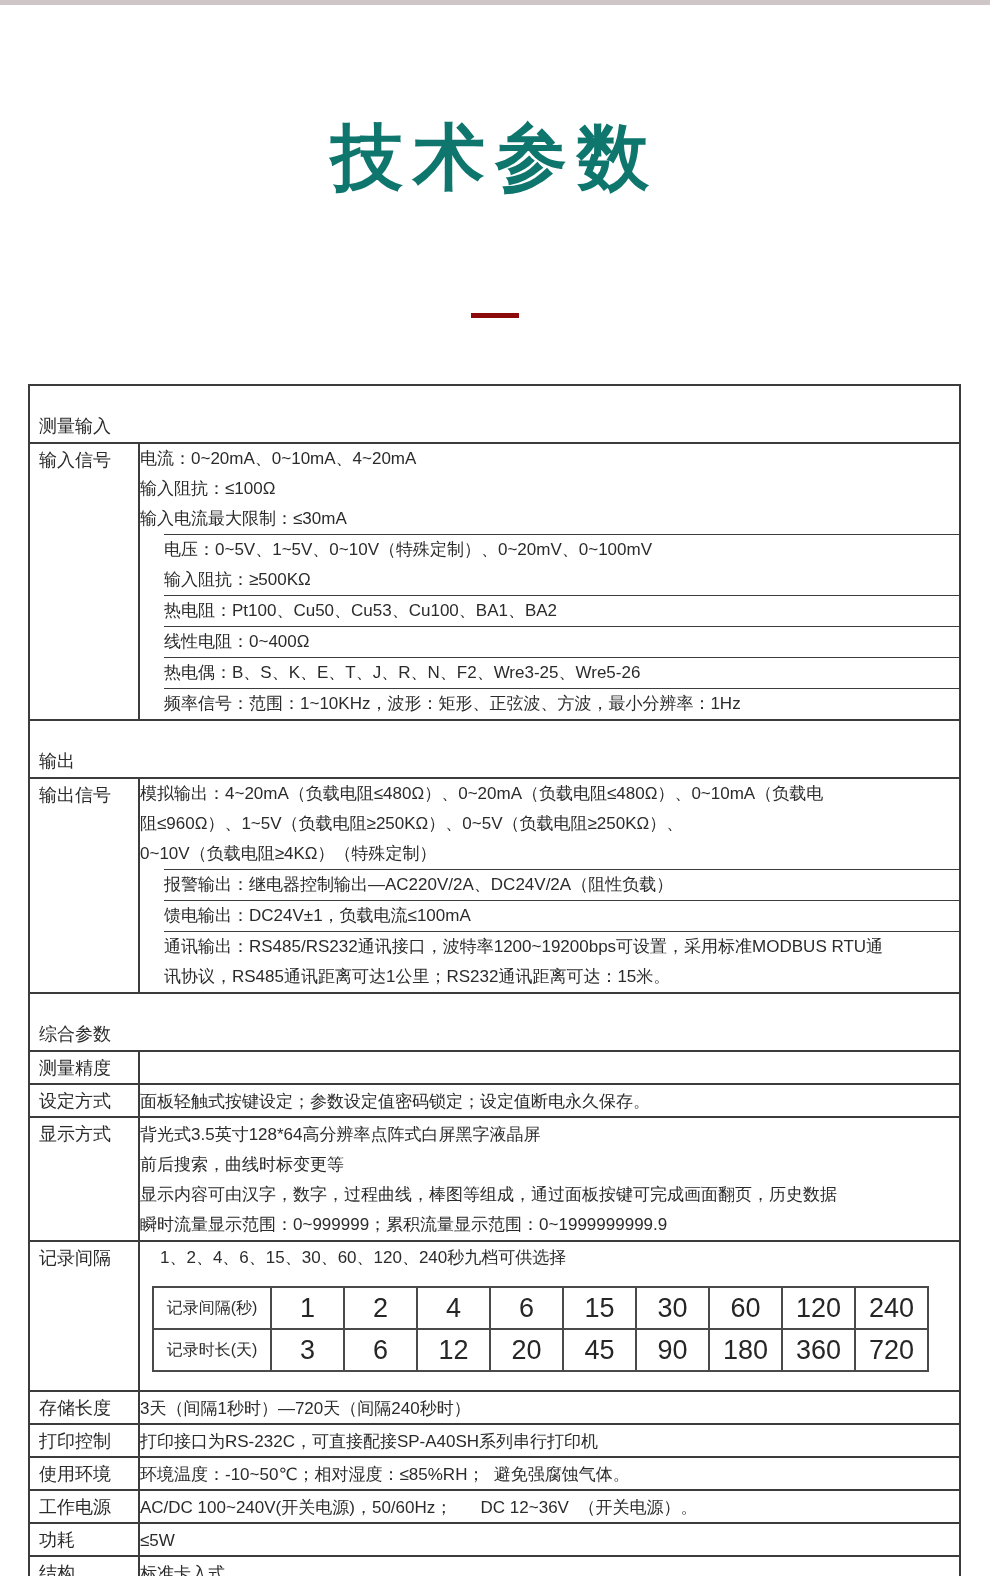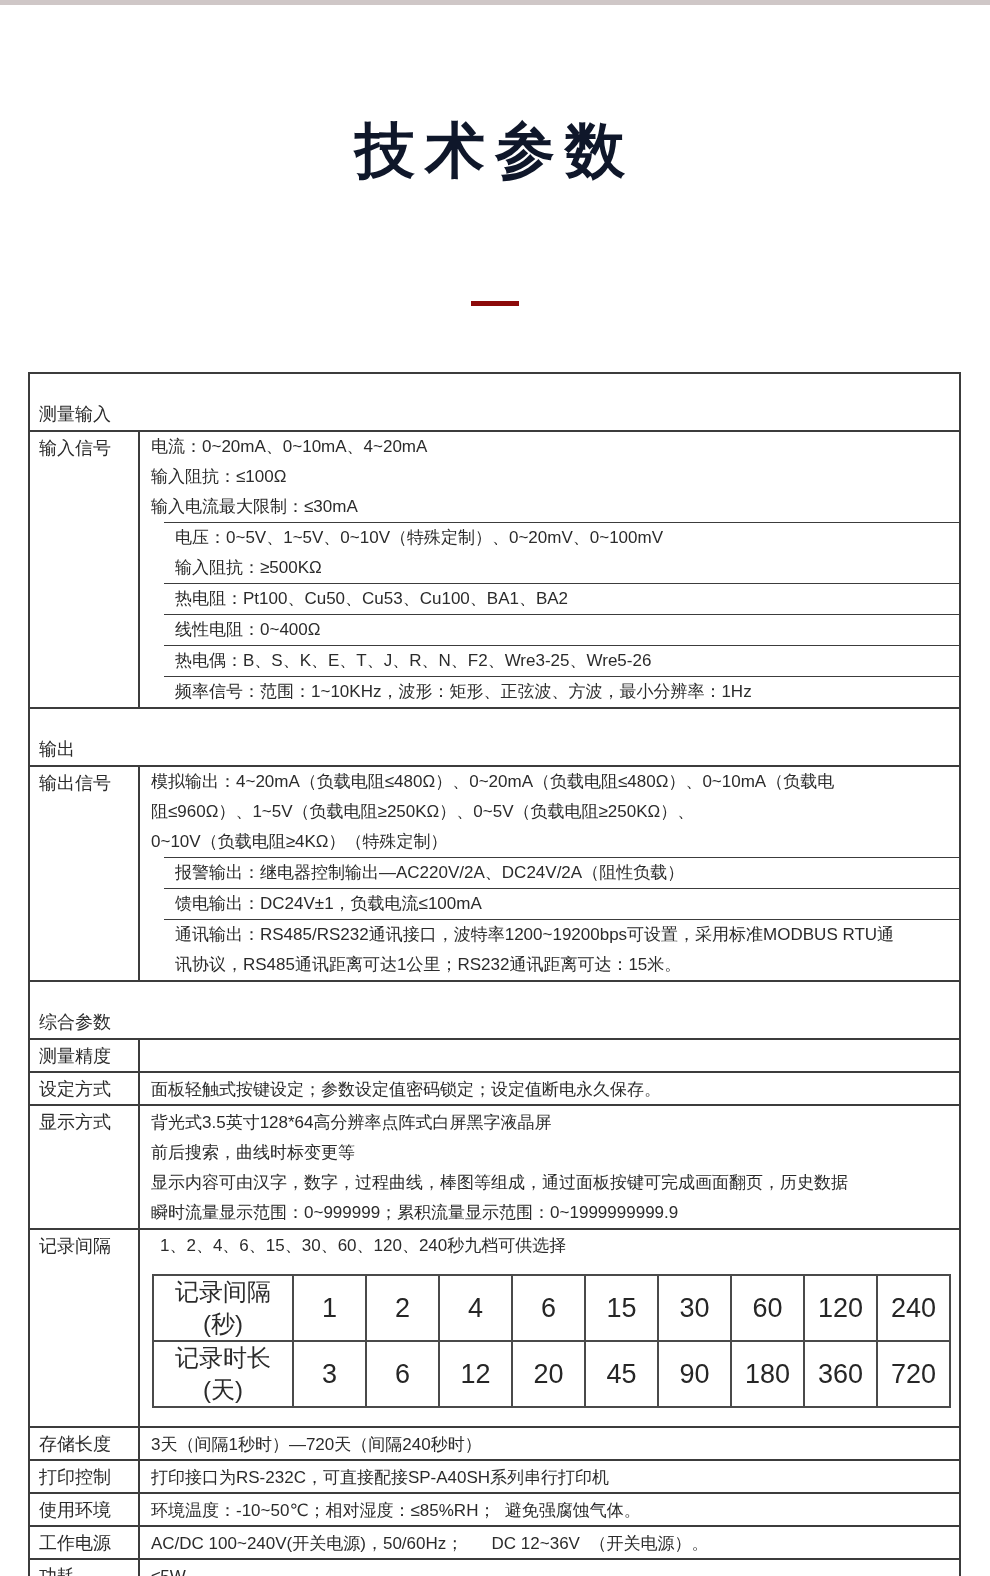--- a/index.html
+++ b/index.html
@@ -25,11 +25,11 @@
   .page-title {
     margin: 116px 0 0 0;
     text-align: center;
-    font-size: 60px;
+    font-size: 72px;
     line-height: 1;
     font-weight: 900;
     letter-spacing: 10px;
-    color: #0f172a;
+    color: #0f766e;
   }
   .accent-dash {
     width: 48px;

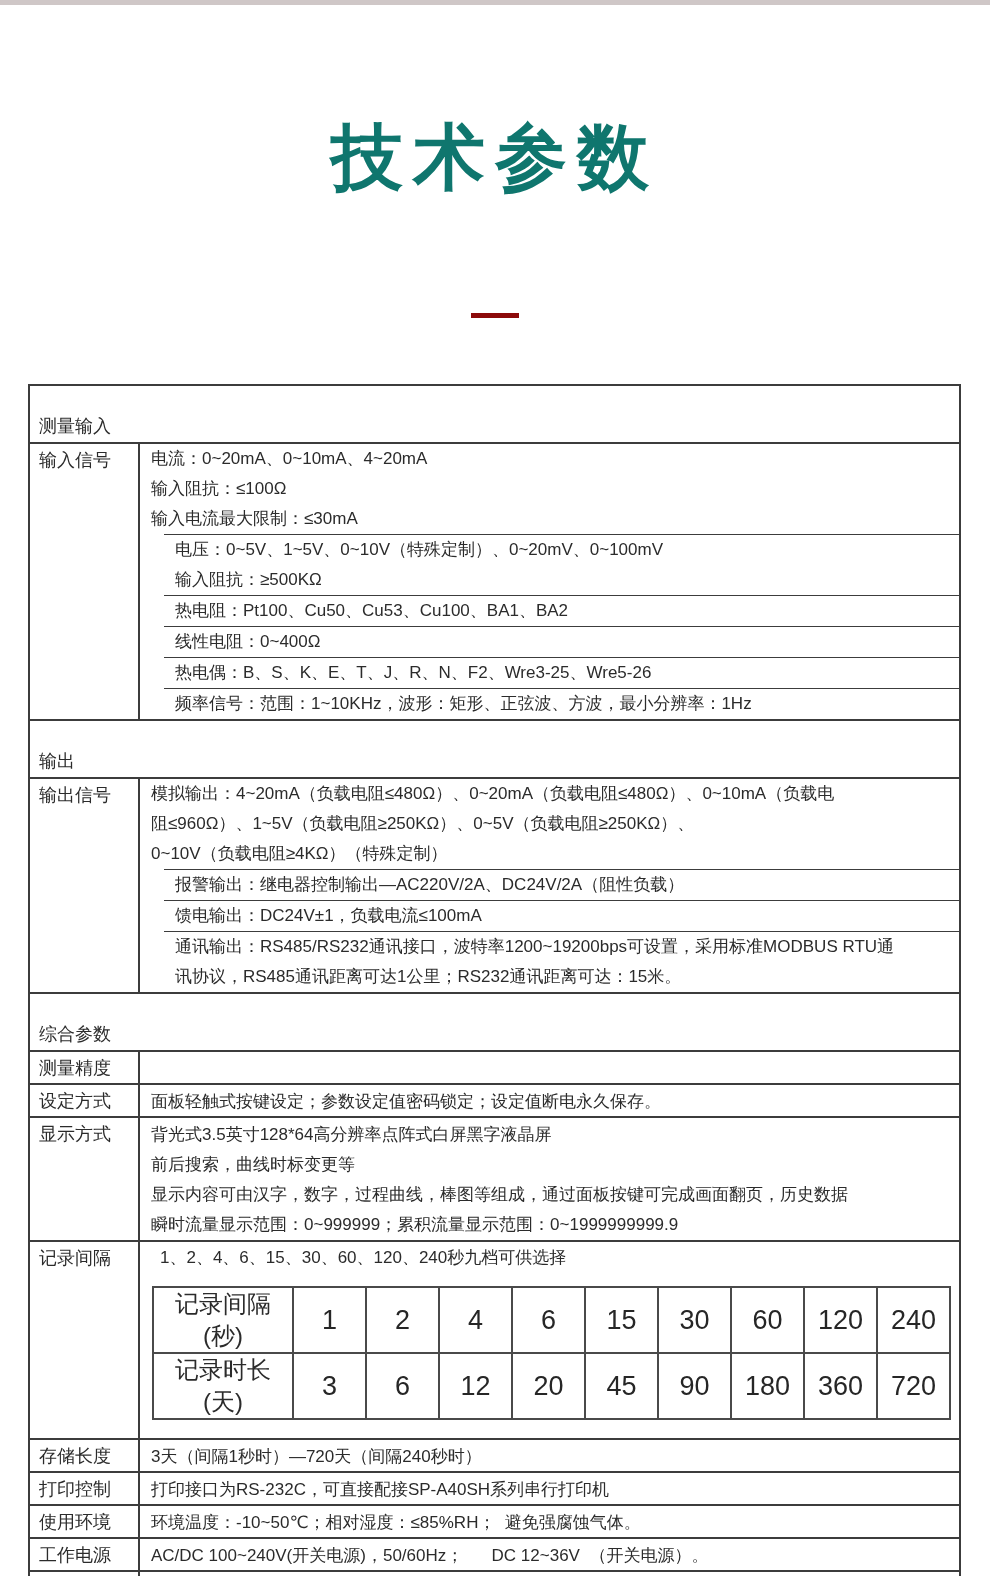--- a/index.html
+++ b/index.html
@@ -71,7 +71,6 @@
   .content-col .cell + .cell { border-top: 1px solid var(--line); margin-left: 24px; }
   .line {
     line-height: 30px;
-    padding-left: 11px;
     white-space: pre-wrap;
   }
   .line.indent { }

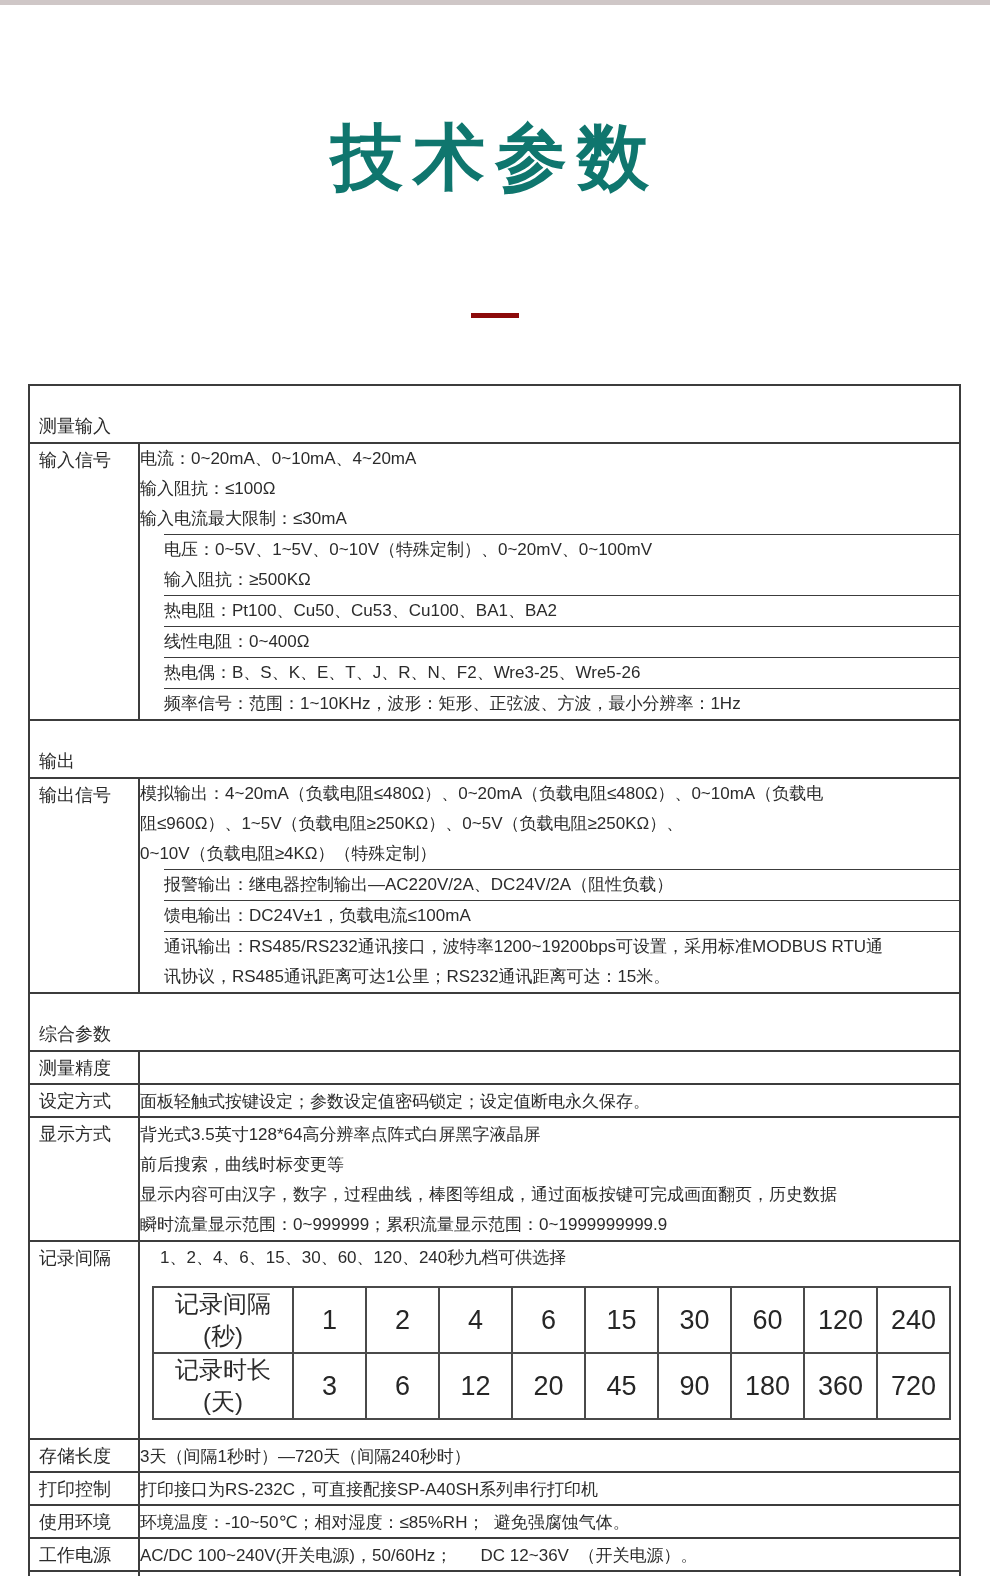--- a/index.html
+++ b/index.html
@@ -91,8 +91,8 @@
     overflow: hidden;
   }
   table.record td.rhead {
-    width: 140px;
-    font-size: 24px;
+    width: 118px;
+    font-size: 16px;
     text-align: center;
     padding: 0 4px;
   }

